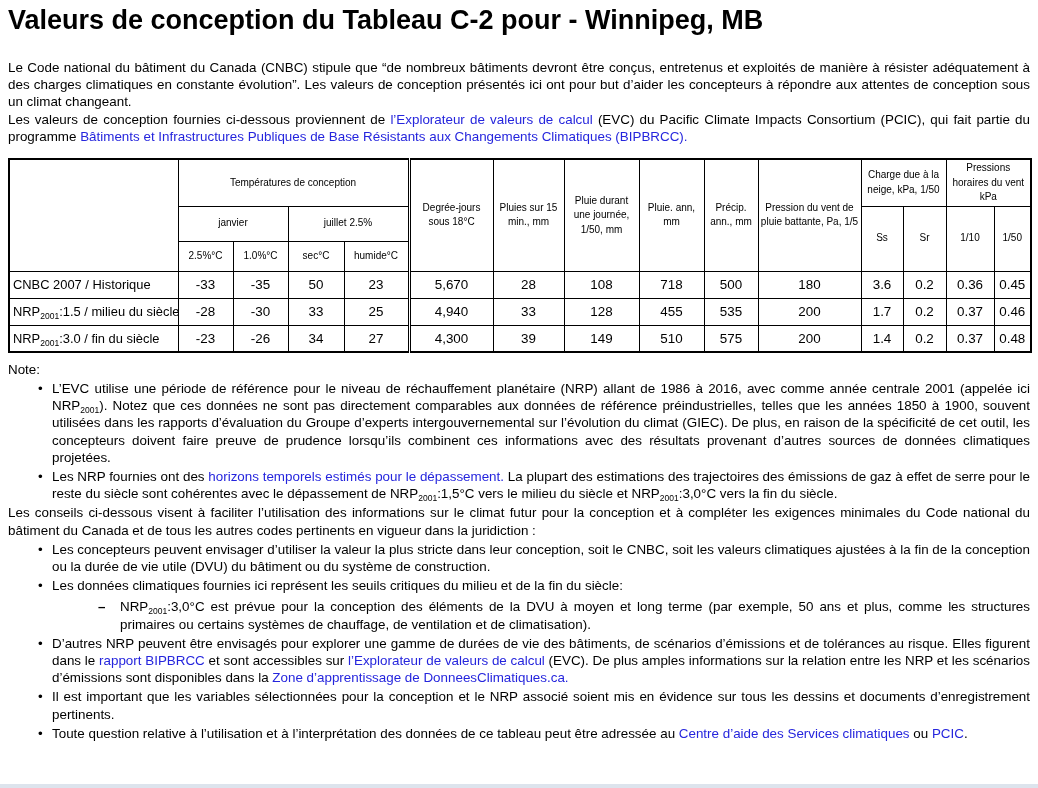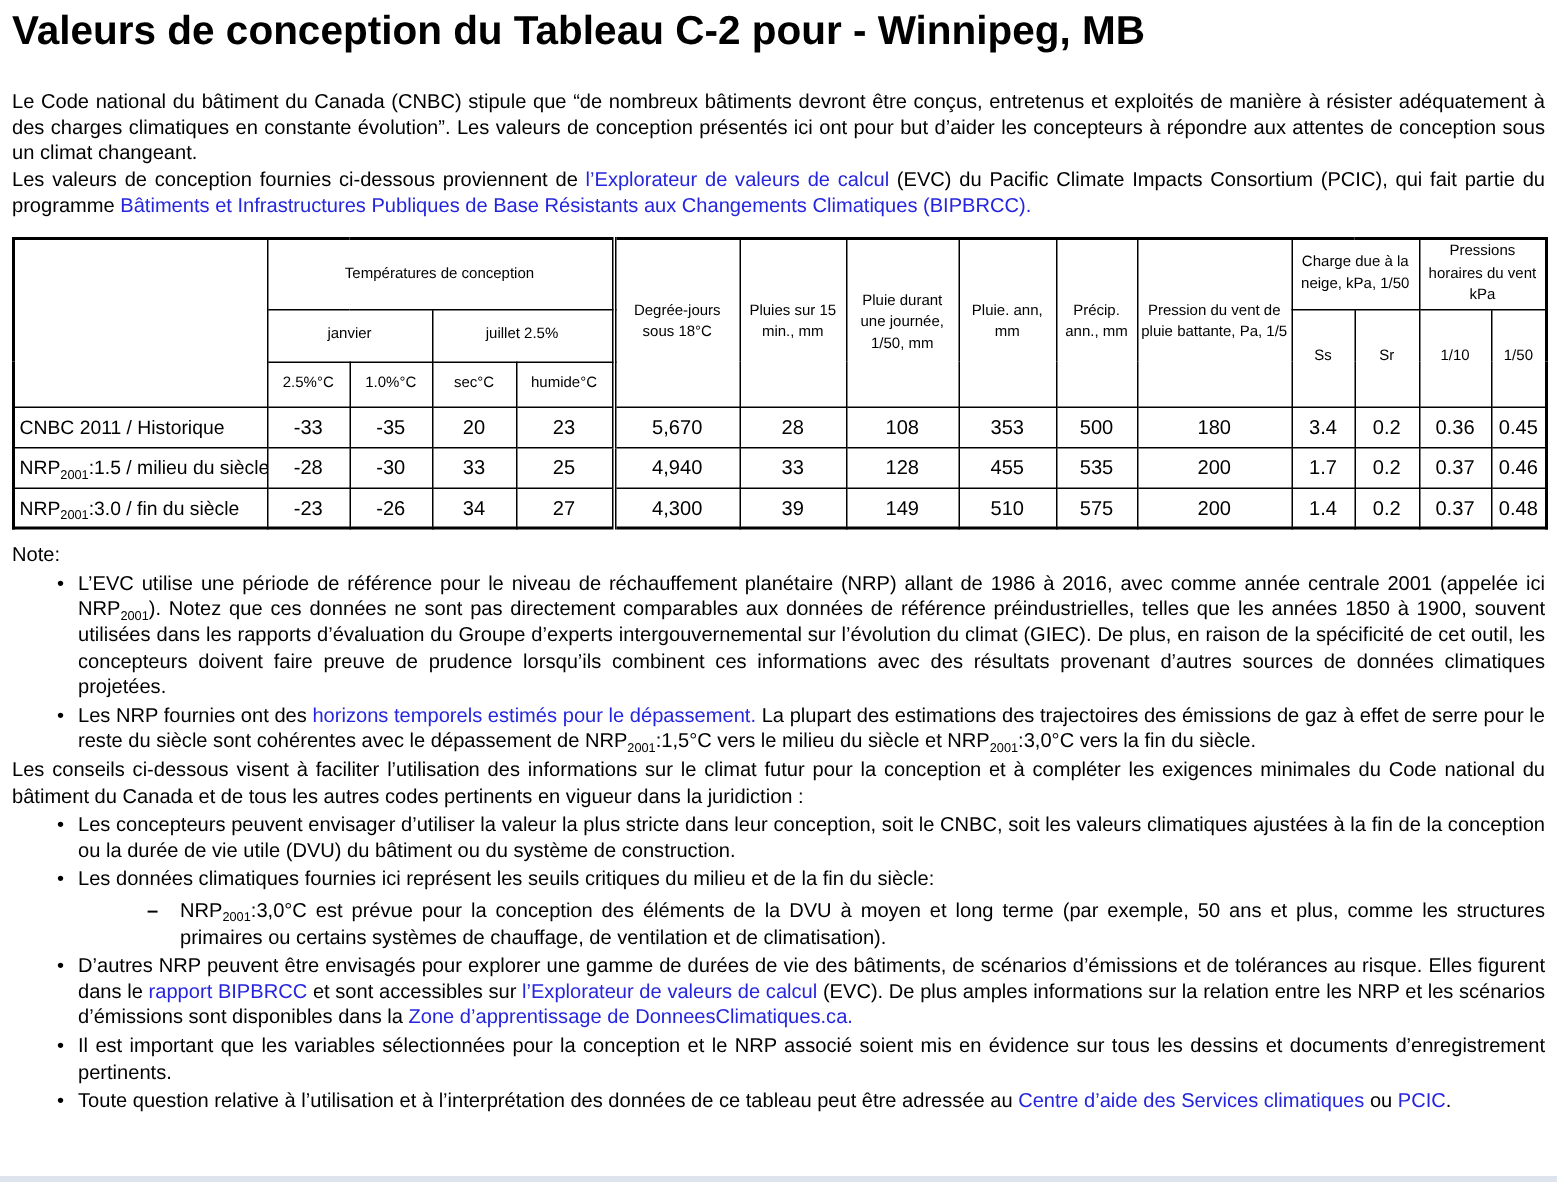--- a/index.html
+++ b/index.html
@@ -113,7 +113,7 @@
     </thead>
     <tbody>
       <tr>
-        <td class="row-label"><span>CNBC 2011 / Historique</span><sub></sub><span></span></td>
+        <td class="row-label"><span>CNBC 2007 / Historique</span><sub></sub><span></span></td>
         <td>-33</td>
         <td>-35</td>
         <td>20</td>

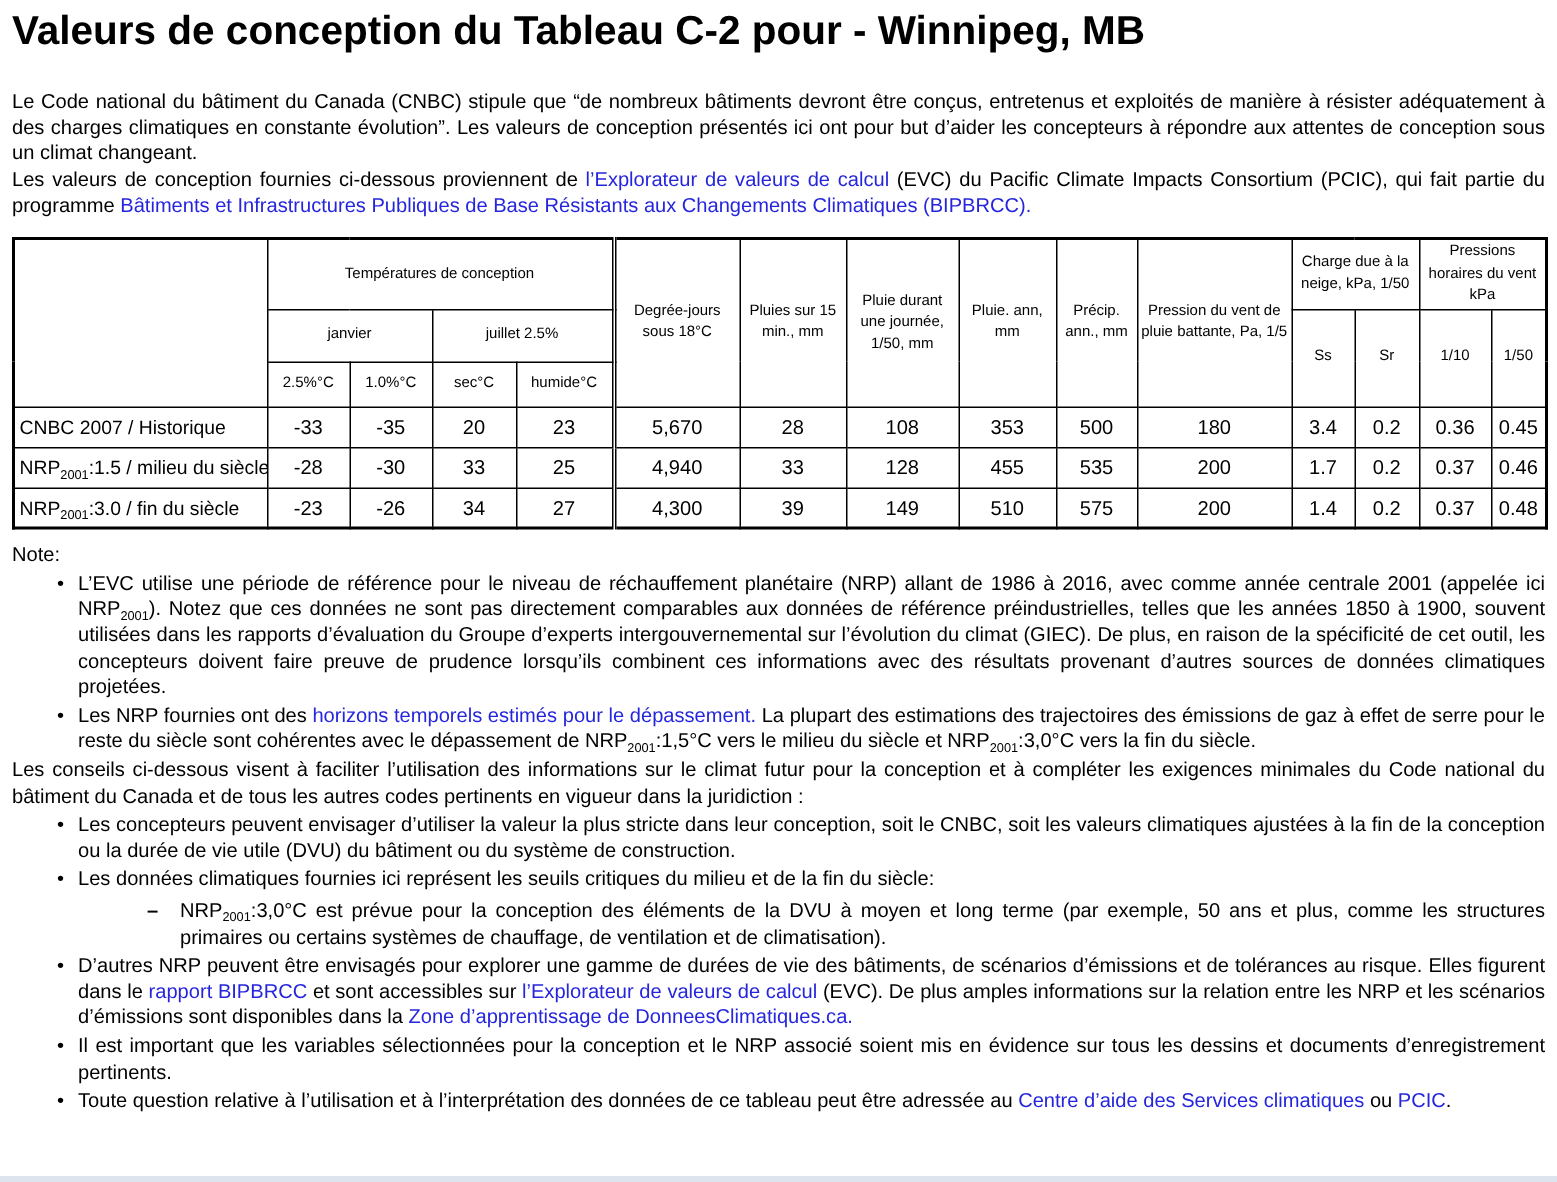--- a/index.html
+++ b/index.html
@@ -116,7 +116,7 @@
         <td class="row-label"><span>CNBC 2007 / Historique</span><sub></sub><span></span></td>
         <td>-33</td>
         <td>-35</td>
-        <td>20</td>
+        <td>50</td>
         <td>23</td>
         <td class="dd-col">5,670</td>
         <td>28</td>

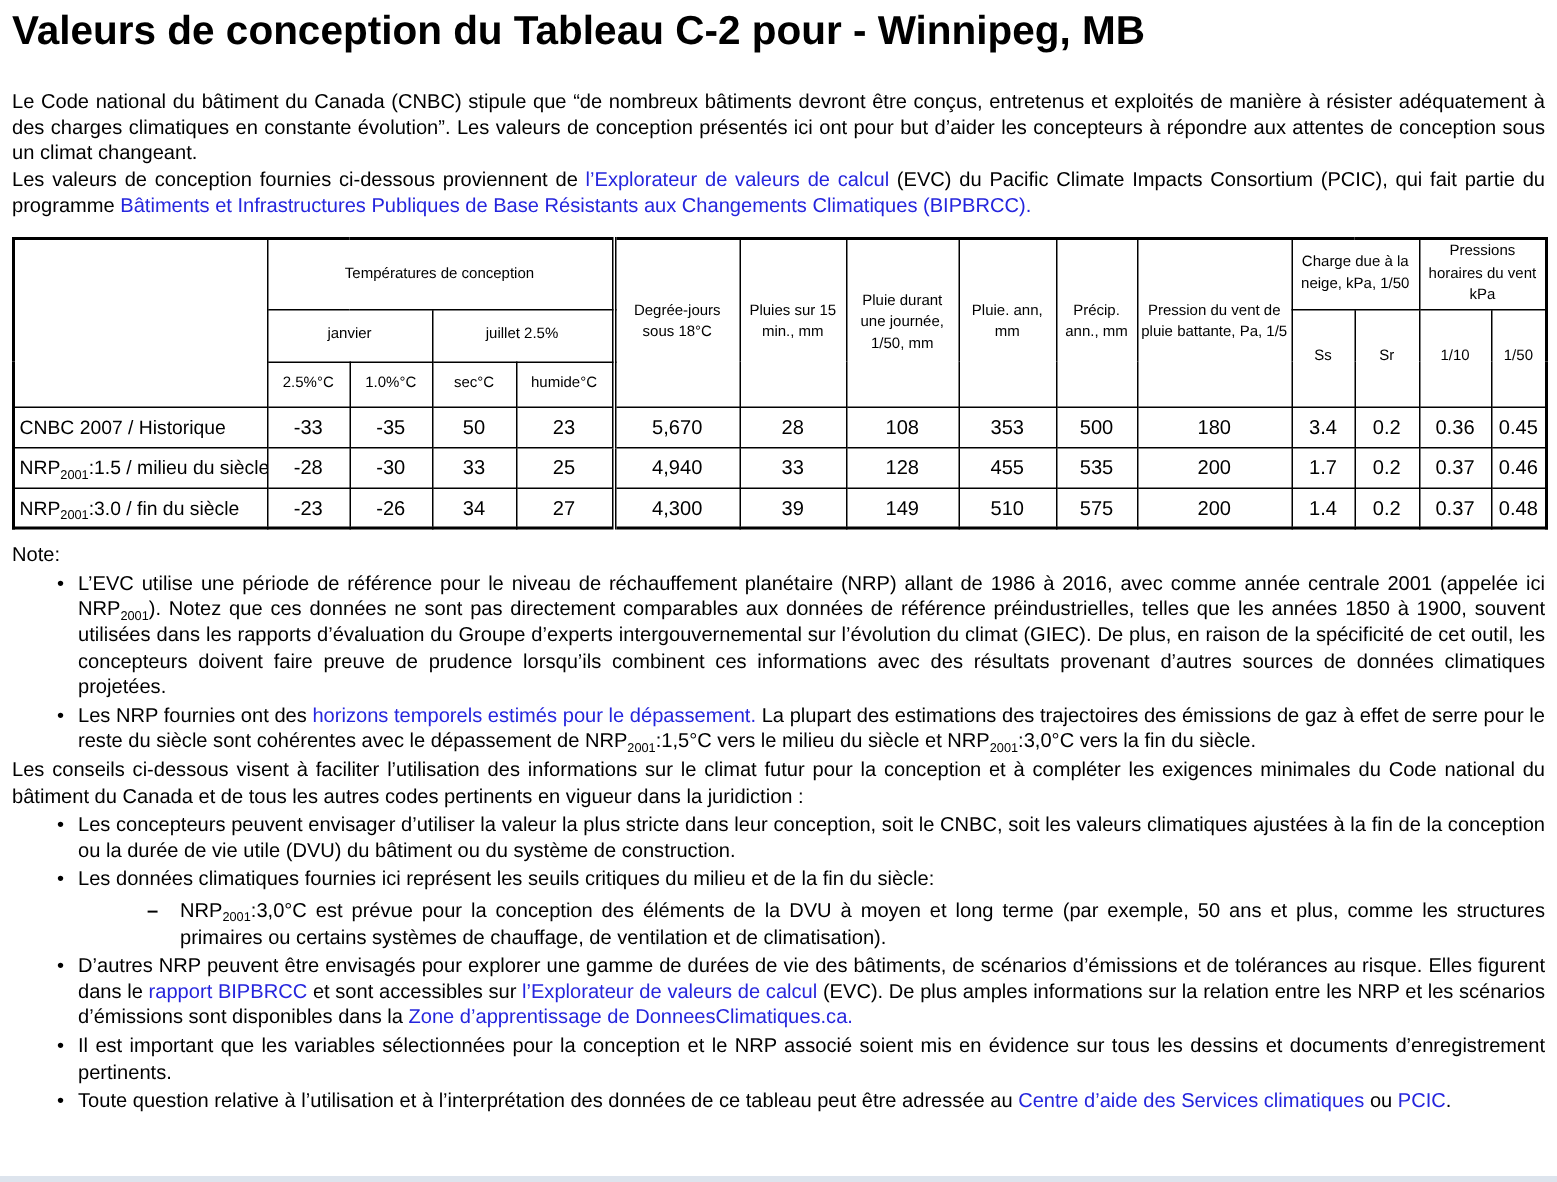--- a/index.html
+++ b/index.html
@@ -121,7 +121,7 @@
         <td class="dd-col">5,670</td>
         <td>28</td>
         <td>108</td>
-        <td>353</td>
+        <td>718</td>
         <td>500</td>
         <td>180</td>
         <td>3.4</td>

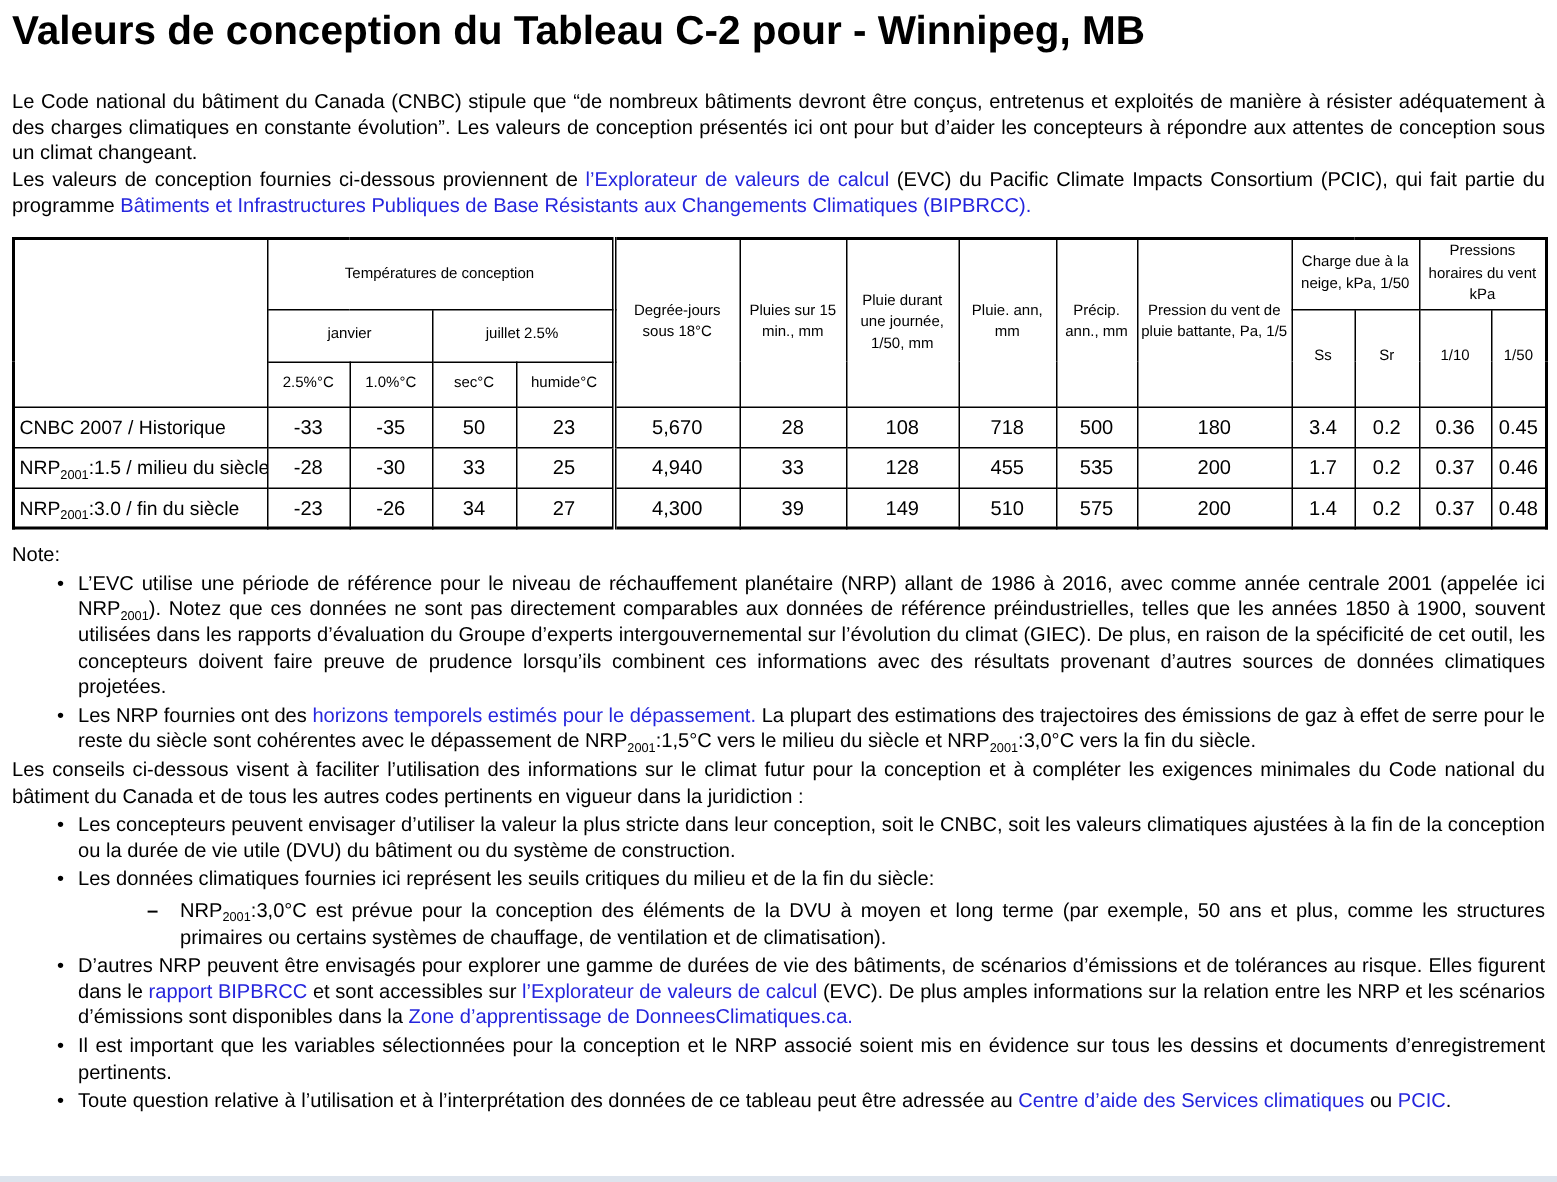--- a/index.html
+++ b/index.html
@@ -124,7 +124,7 @@
         <td>718</td>
         <td>500</td>
         <td>180</td>
-        <td>3.4</td>
+        <td>3.6</td>
         <td>0.2</td>
         <td>0.36</td>
         <td>0.45</td>

